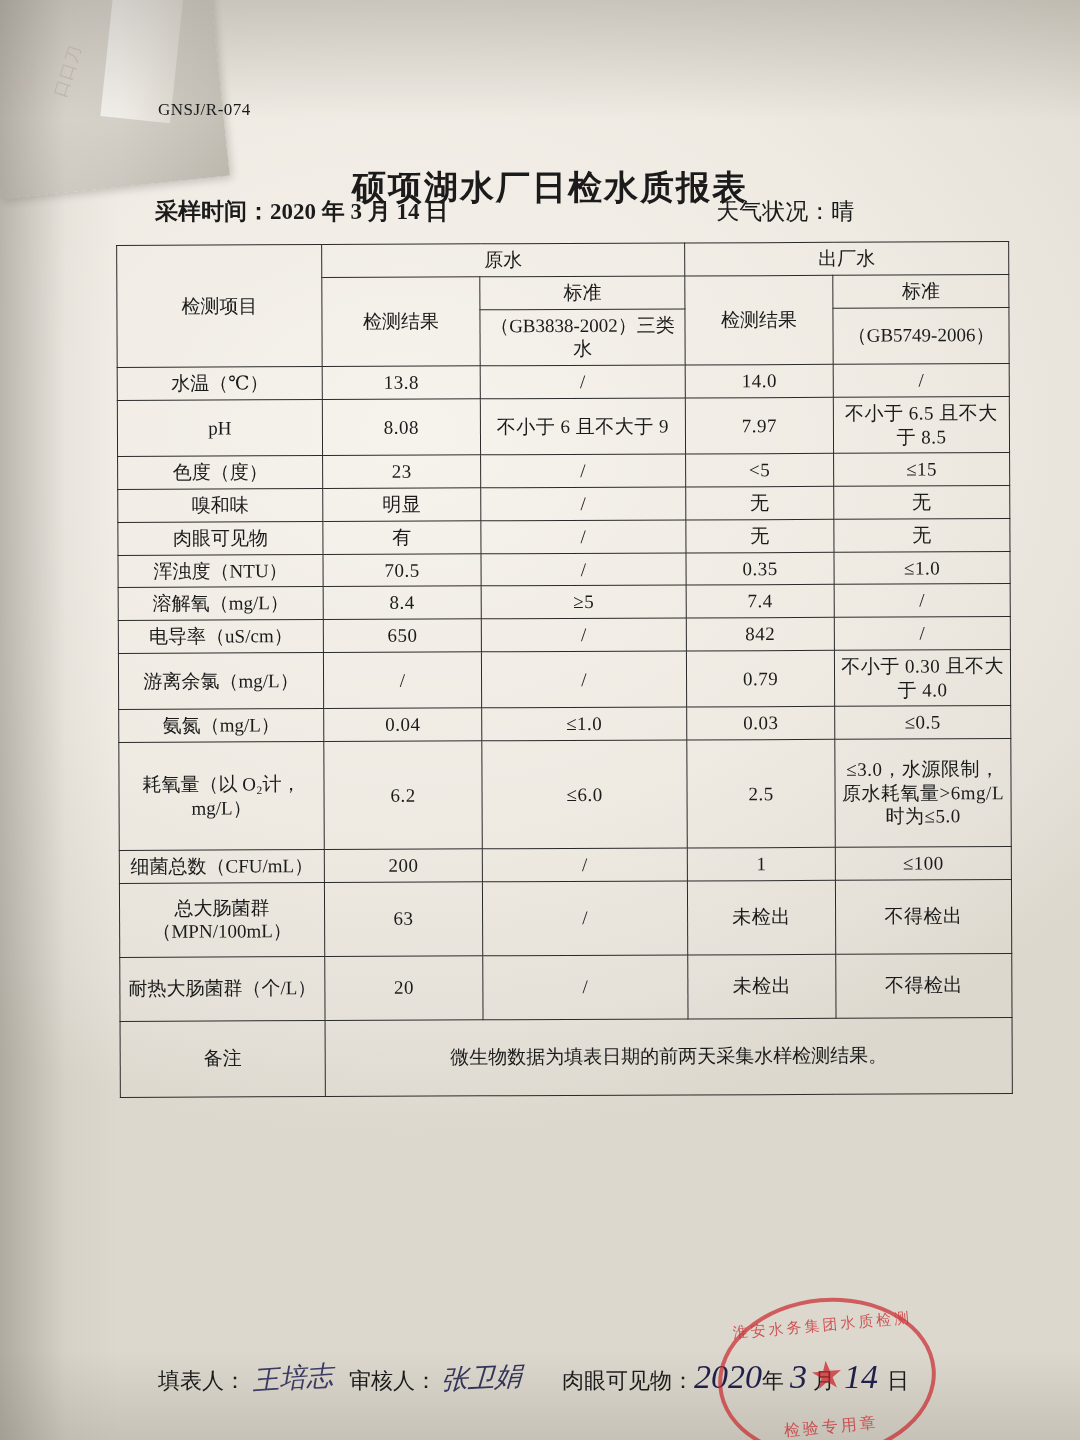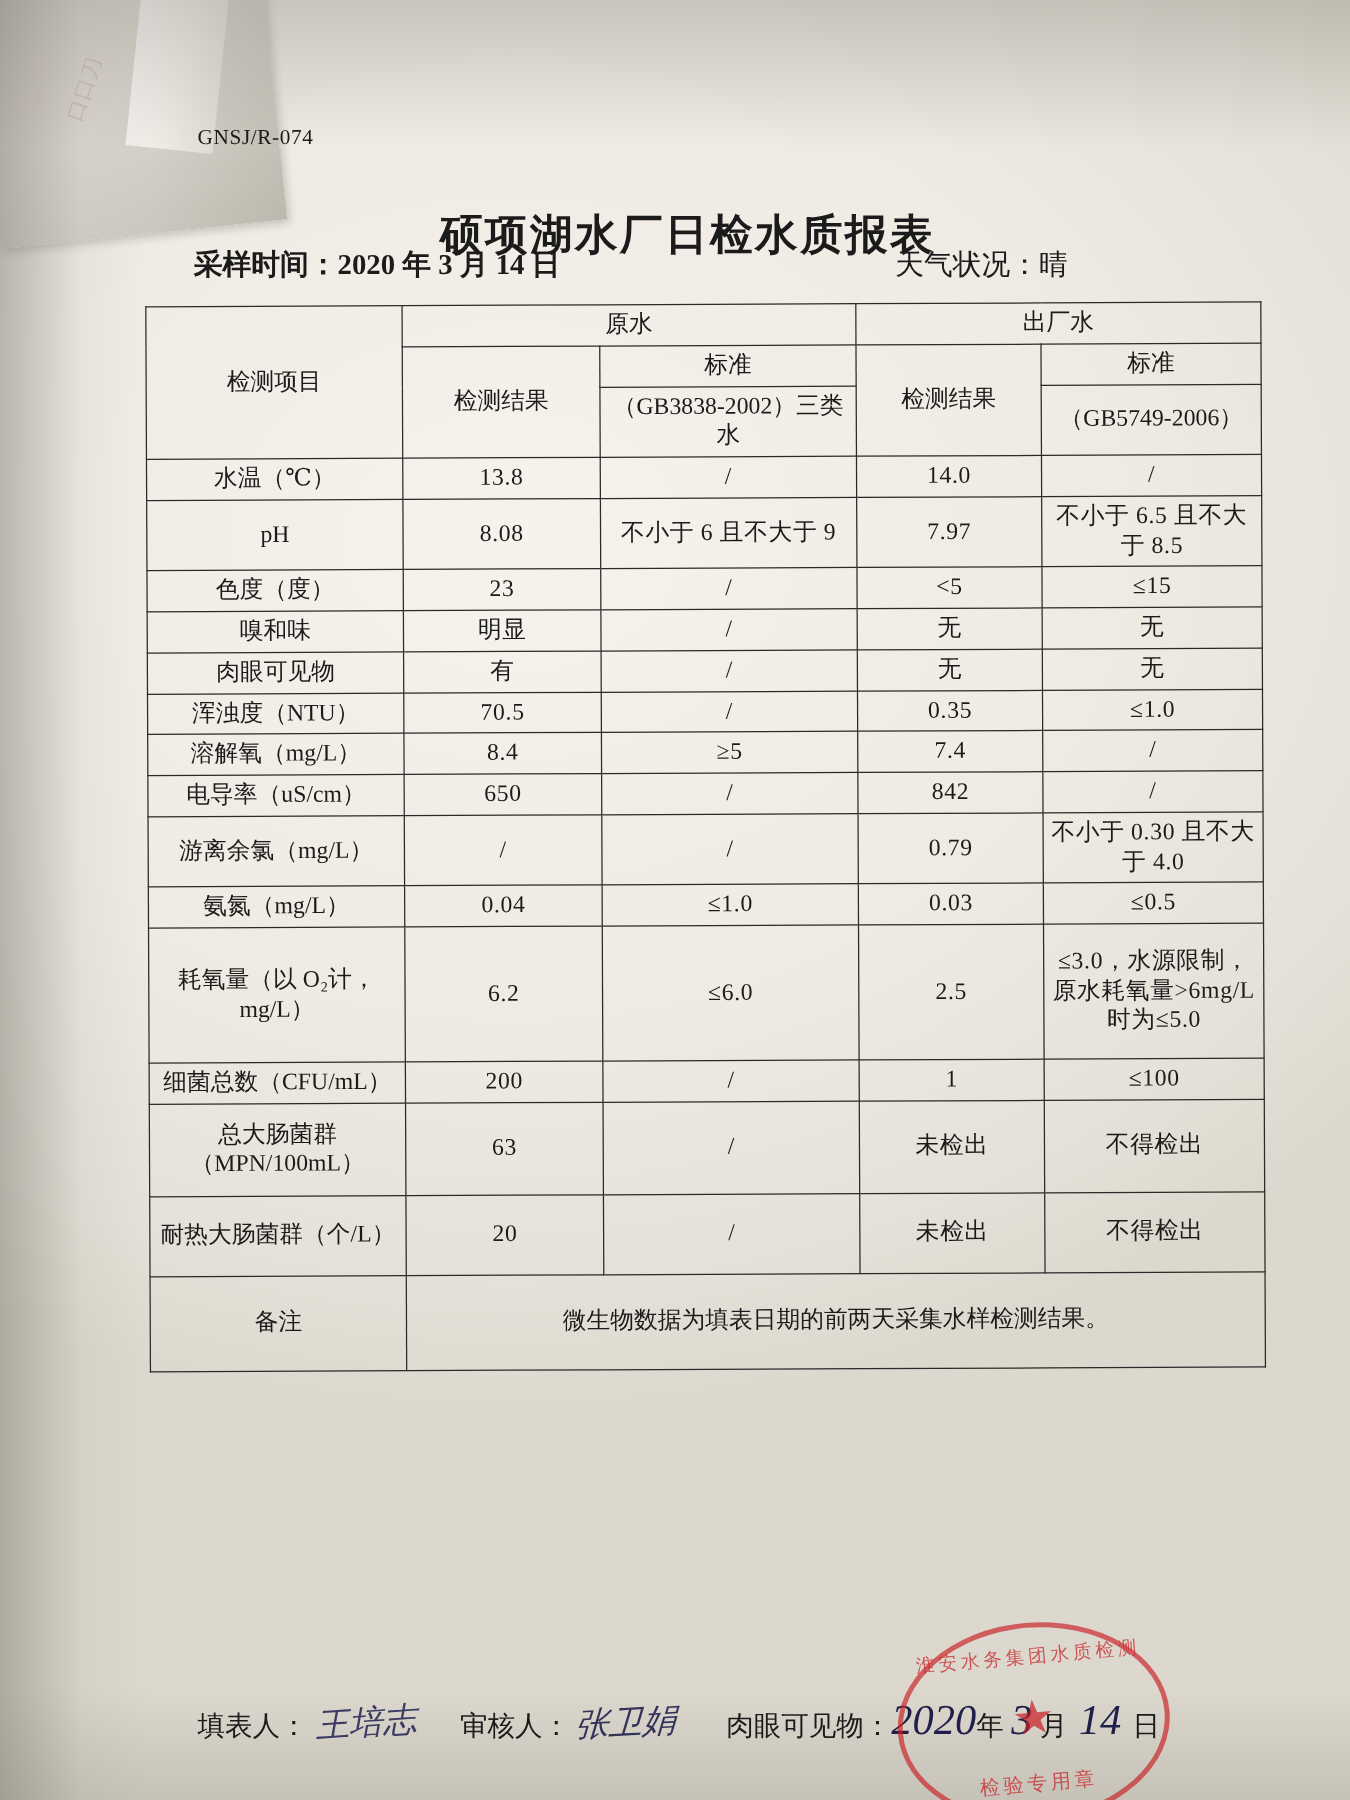--- a/index.html
+++ b/index.html
@@ -366,7 +366,7 @@
       <div class="fline">
         <span class="f-seg">填表人：</span>
         <span class="sign">王培志</span>
-        <span class="f-seg" style="margin-left:29px">审核人：</span>
+        <span class="f-seg" style="margin-left:10px">审核人：</span>
         <span class="sign2">张卫娟</span>
         <span class="f-seg" style="margin-left:36px">肉眼可见物：</span>
         <span class="handwrite-date">2020</span>

